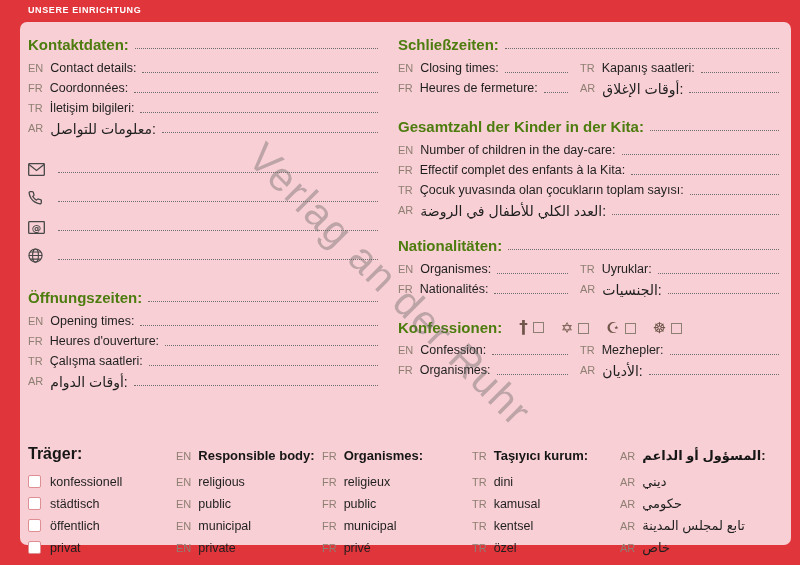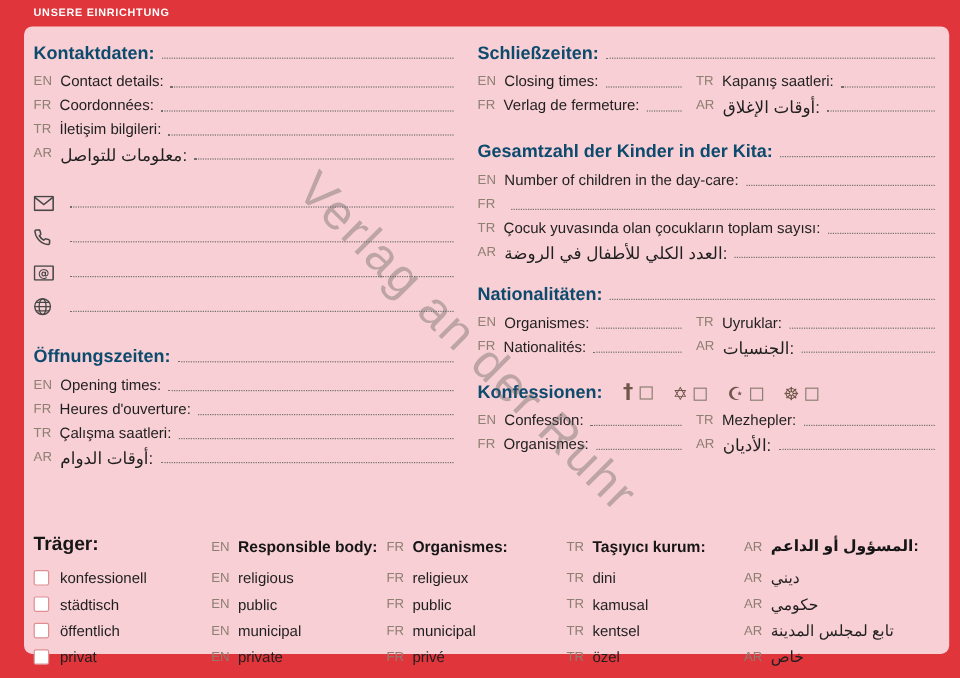--- a/index.html
+++ b/index.html
@@ -12,7 +12,7 @@
   .col-left{width:352px;flex:none;}
   .col-right{flex:1;min-width:0;}
   .hline{display:flex;align-items:flex-end;margin-bottom:7px;}
-  .h{font-size:15px;font-weight:bold;color:#0c4a6e;}
+  .h{font-size:15px;font-weight:bold;color:#4d7c0f;}
   .dots{flex:1 1 auto;border-bottom:1.6px dotted #6e6e6e;margin:0 2px 4px 6px;min-width:8px;}
   .fline{display:flex;align-items:flex-end;margin-bottom:3px;font-size:12.5px;color:#1f1f1f;min-height:17px;line-height:1.25;}
   .fline .dots{margin-bottom:4px;}

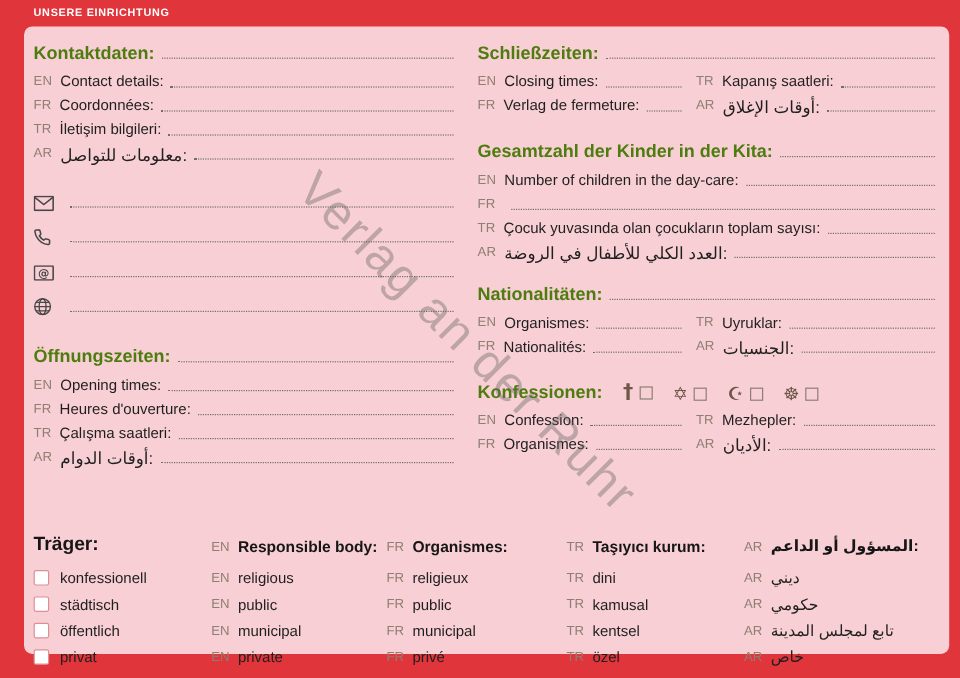--- a/index.html
+++ b/index.html
@@ -164,7 +164,7 @@
           </div>
           <div class="fline">
             <span class="tag">FR</span>
-            <span class="lbl">Verlag de fermeture:</span>
+            <span class="lbl">Heures de fermeture:</span>
             <span class="dots"></span>
           </div>
           <div class="fline">

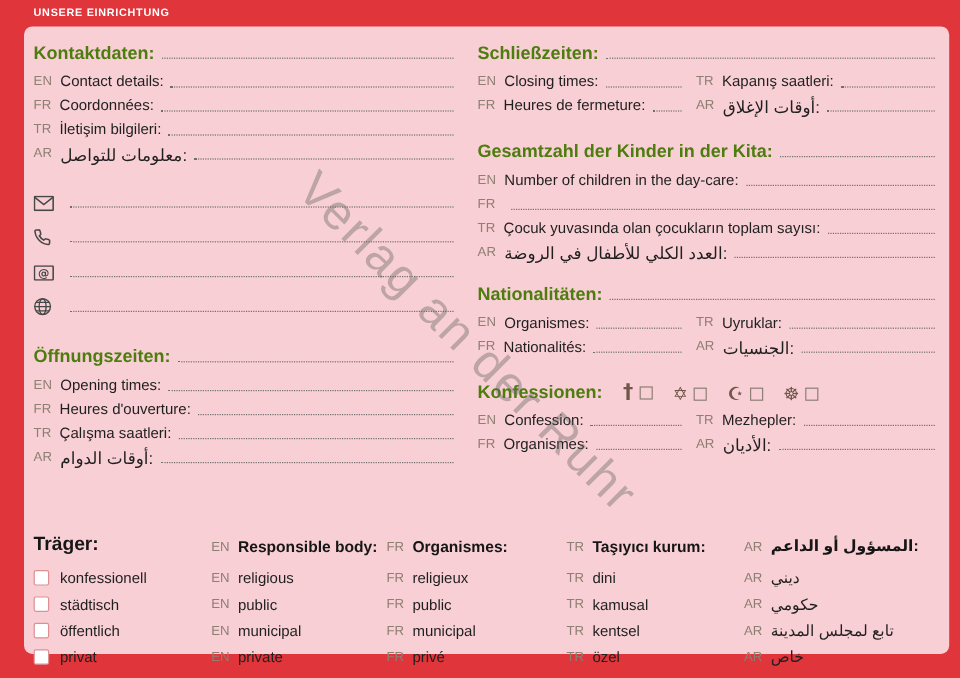--- a/index.html
+++ b/index.html
@@ -186,6 +186,7 @@
           </div>
           <div class="fline">
             <span class="tag">FR</span>
+            <span class="lbl">Effectif complet des enfants à la Kita:</span>
             <span class="dots"></span>
           </div>
           <div class="fline">

